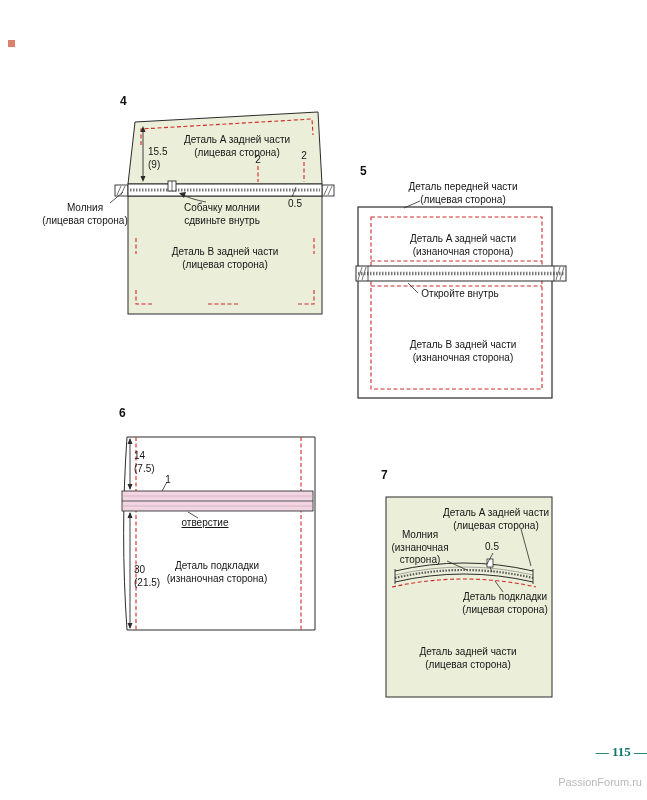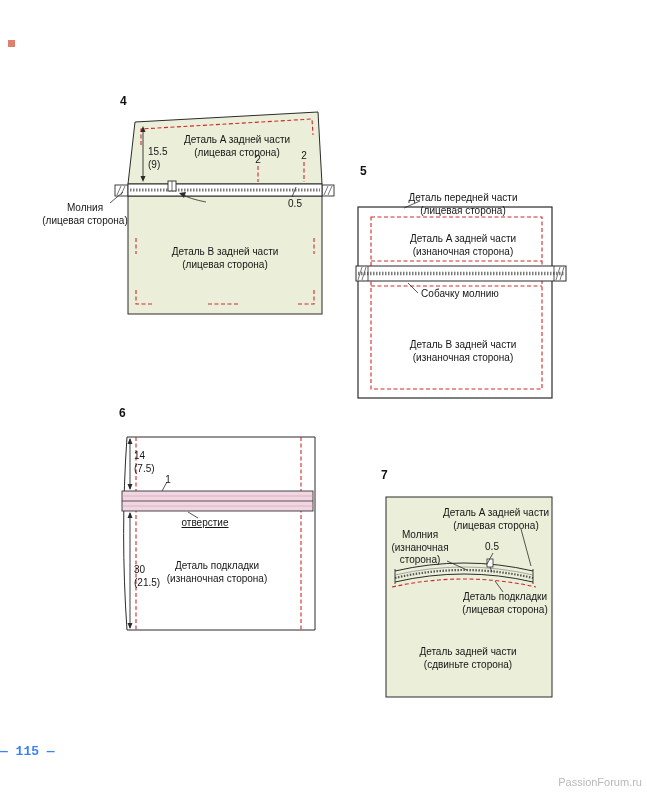--- a/index.html
+++ b/index.html
@@ -115,7 +115,7 @@
       </g>
     </svg>
     <div class="fignum" style="left:10px; top:4px;">5</div>
-    <div class="lbl" style="left:50px; top:32px; width:126px;">Деталь передней части
+    <div class="lbl" style="left:50px; top:21px; width:126px;">Деталь передней части
 (лицевая сторона)</div>
     <div class="lbl" style="left:48px; top:73px; width:130px;">Деталь A задней части
 (изнаночная сторона)</div>

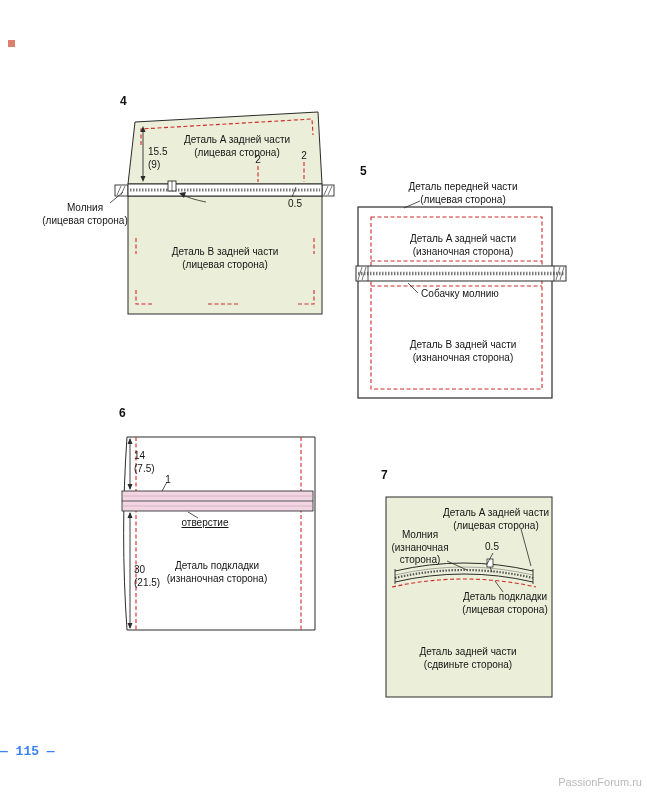--- a/index.html
+++ b/index.html
@@ -87,6 +87,8 @@
     <div class="lbl" style="left:244px; top:108px; width:22px;">0.5</div>
     <div class="lbl" style="left:0px; top:112px; width:90px;">Молния
 (лицевая сторона)</div>
+    <div class="lbl" style="left:130px; top:112px; width:104px;">Собачку молнии
+сдвиньте внутрь</div>
     <div class="lbl" style="left:115px; top:156px; width:140px;">Деталь B задней части
 (лицевая сторона)</div>
   </section>

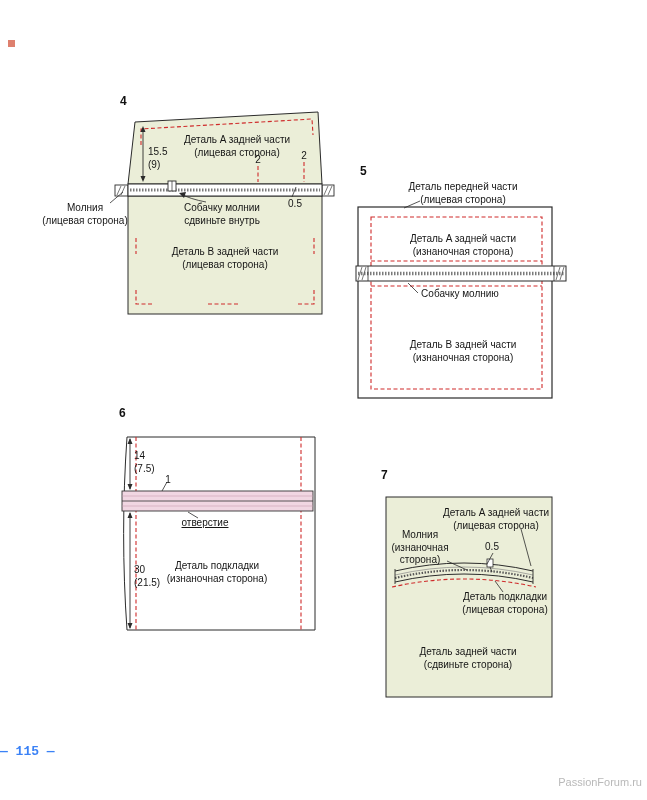--- a/index.html
+++ b/index.html
@@ -121,7 +121,7 @@
 (лицевая сторона)</div>
     <div class="lbl" style="left:48px; top:73px; width:130px;">Деталь A задней части
 (изнаночная сторона)</div>
-    <div class="lbl" style="left:50px; top:128px; width:120px;">Собачку молнию</div>
+    <div class="lbl" style="left:50px; top:128px; width:120px;">Откройте внутрь</div>
     <div class="lbl" style="left:48px; top:179px; width:130px;">Деталь B задней части
 (изнаночная сторона)</div>
   </section>

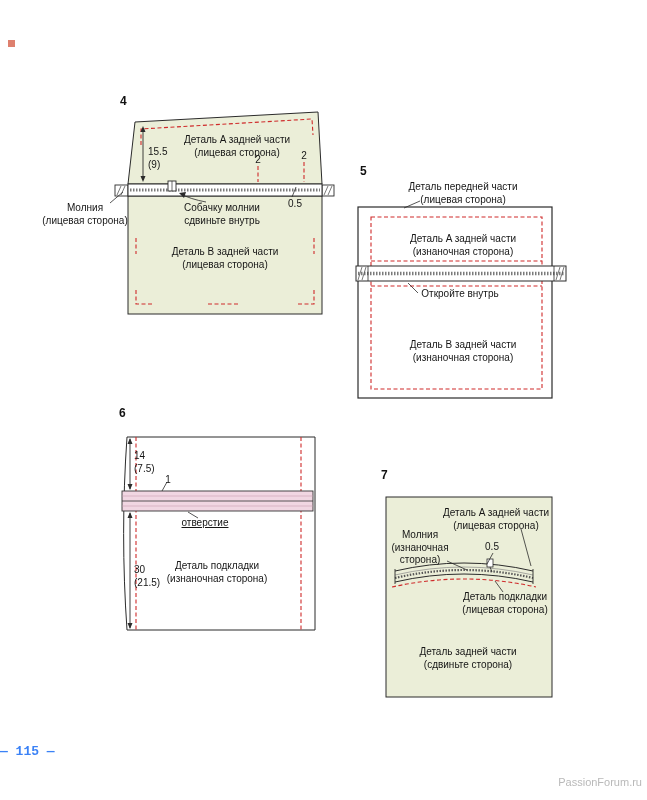--- a/index.html
+++ b/index.html
@@ -194,7 +194,7 @@
     <div class="lbl" style="left:72px; top:126px; width:116px;">Деталь подкладки
 (лицевая сторона)</div>
     <div class="lbl" style="left:30px; top:181px; width:126px;">Деталь задней части
-(сдвиньте сторона)</div>
+(лицевая сторона)</div>
   </section>
 
   <div class="pageno">— 115 —</div>

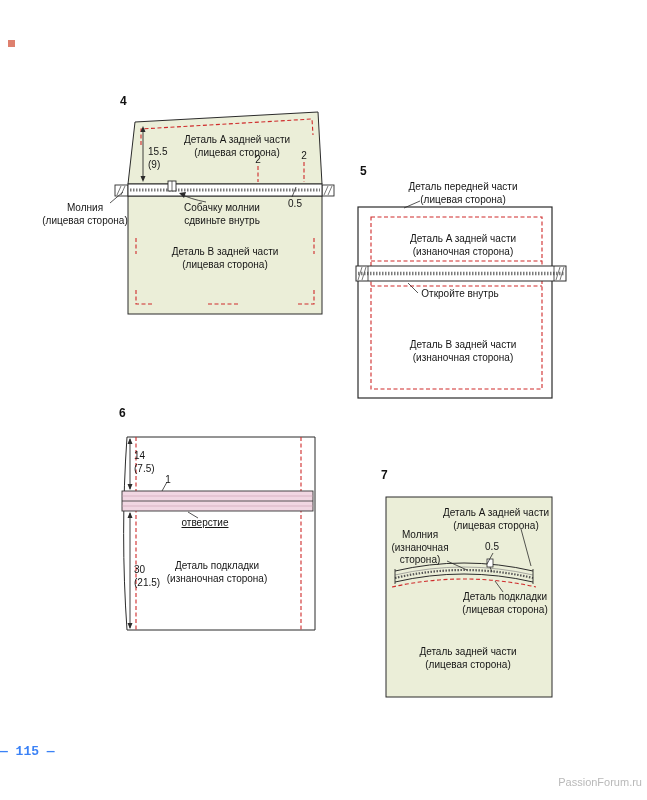--- a/index.html
+++ b/index.html
@@ -17,8 +17,8 @@
   }
   .lbl.left { text-align:left; }
   .pageno {
-    position:absolute; left:0; top:744px; width:100%; text-align:left;
-    font-family:Liberation Mono, monospace; font-weight:bold; font-size:13px; color:#3b82f6;
+    position:absolute; left:0; top:744px; width:100%; text-align:right;
+    font-family:Liberation Serif, serif; font-weight:bold; font-size:13px; color:#0f766e;
   }
   .watermark {
     position:absolute; right:5px; top:776px; font-size:11px; color:#b9b9b9;

